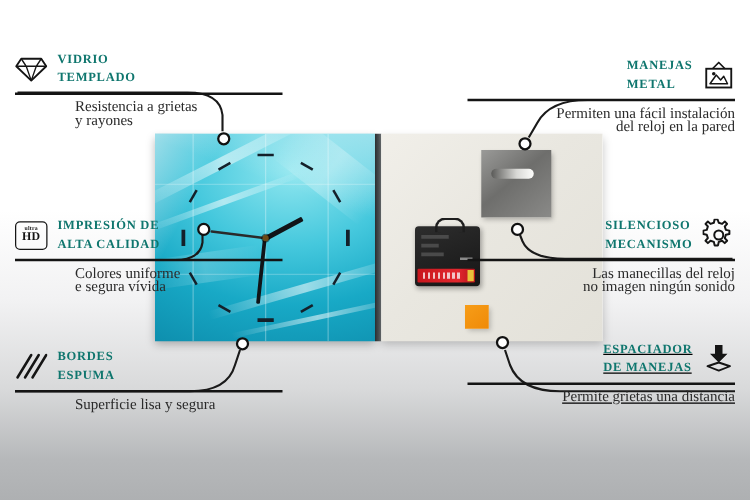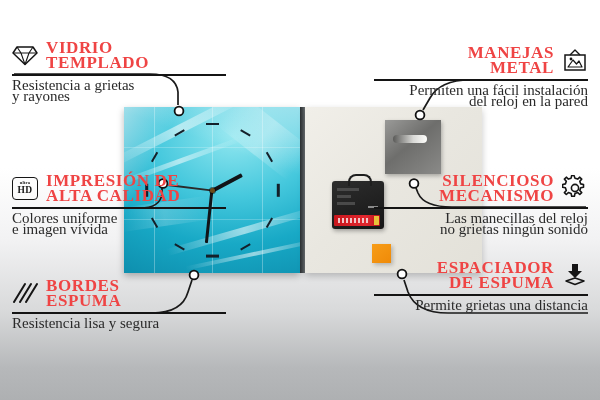--- a/index.html
+++ b/index.html
@@ -65,8 +65,8 @@
   .lbl .row{display:flex;align-items:center;gap:8px;}
   .lbl.left .row{justify-content:flex-start;}
   .lbl.right .row{justify-content:flex-end;}
-  .ttl{font-family:"Liberation Serif",serif;font-weight:700;color:#ef4444;
-    font-size:17px;line-height:15px;letter-spacing:.6px;}
+  .ttl{font-family:"Liberation Serif",serif;font-weight:700;color:#0f766e;
+    font-size:10px;line-height:15px;letter-spacing:.6px;}
   .lbl.left .ttl{text-align:left;}
   .lbl.right .ttl{text-align:right;}
   .rule{height:1.6px;background:#141414;margin:4px 0 4px 0;}

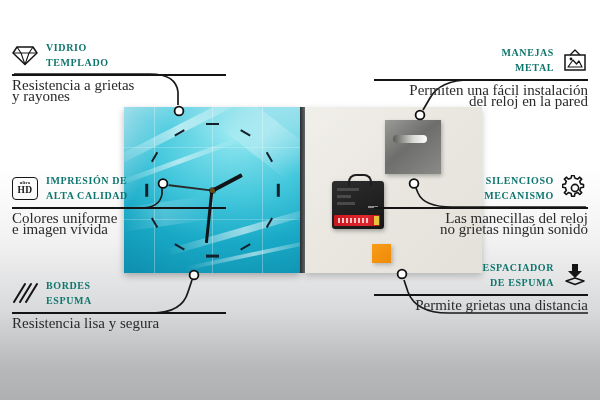--- a/index.html
+++ b/index.html
@@ -68,7 +68,7 @@
   .ttl{font-family:"Liberation Serif",serif;font-weight:700;color:#0f766e;
     font-size:10px;line-height:15px;letter-spacing:.6px;}
   .lbl.left .ttl{text-align:left;}
-  .lbl.right .ttl{text-align:right;}
+  .lbl.right .ttl{}
   .rule{height:1.6px;background:#141414;margin:4px 0 4px 0;}
   .desc{font-family:"Liberation Serif",serif;font-size:15px;line-height:11.5px;color:#2a2a2a;}
   .lbl.left .desc{text-align:left;}

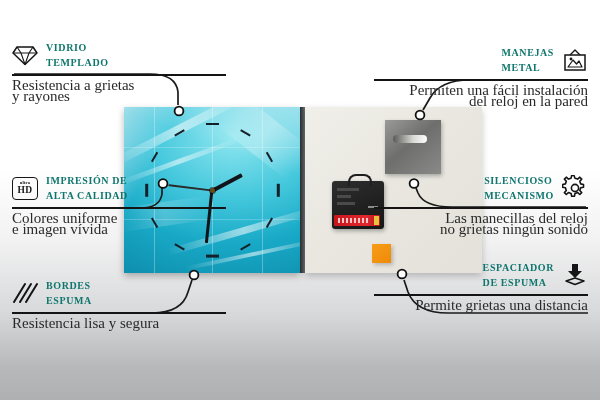--- a/index.html
+++ b/index.html
@@ -70,7 +70,7 @@
   .lbl.left .ttl{text-align:left;}
   .lbl.right .ttl{}
   .rule{height:1.6px;background:#141414;margin:4px 0 4px 0;}
-  .desc{font-family:"Liberation Serif",serif;font-size:15px;line-height:11.5px;color:#2a2a2a;}
+  .desc{font-family:"Liberation Serif",serif;font-size:12px;line-height:11.5px;color:#2a2a2a;margin-left:48px;}
   .lbl.left .desc{text-align:left;}
   .lbl.right .desc{text-align:right;}
   .ico{width:26px;height:26px;flex:0 0 26px;display:flex;align-items:center;justify-content:center;}

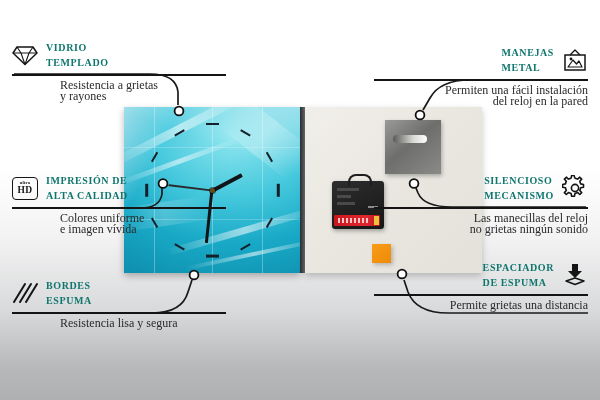--- a/index.html
+++ b/index.html
@@ -199,7 +199,7 @@
     <div class="rule"></div>
     <div class="desc">
       <span>Colores uniforme</span><br>
-      <span>e imagen vívida</span>
+      <span>e segura vívida</span>
     </div>
   </div>
 

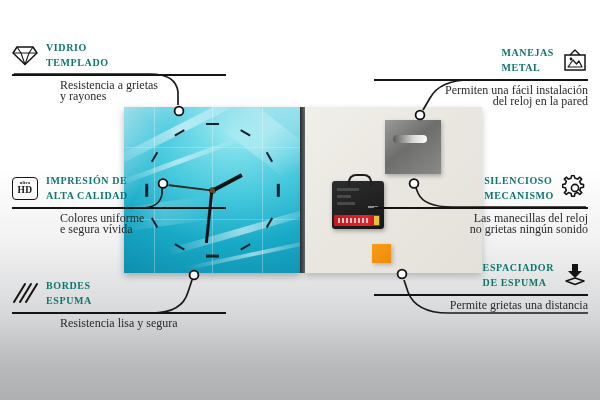--- a/index.html
+++ b/index.html
@@ -259,7 +259,7 @@
     <div class="rule"></div>
     <div class="desc">
       <span>Las manecillas del reloj</span><br>
-      <span>no grietas ningún sonido</span>
+      <span>no imagen ningún sonido</span>
     </div>
   </div>
 

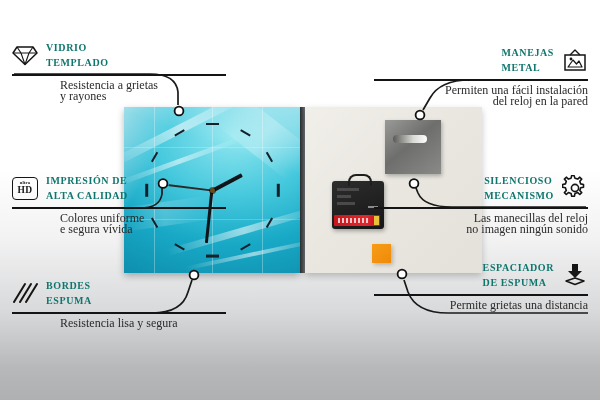--- a/index.html
+++ b/index.html
@@ -263,7 +263,7 @@
     </div>
   </div>
 
-  <div class="lbl right" style="left:374px;top:260px;">
+  <div class="lbl right" style="left:374px;top:272px;text-decoration:underline;">
     <div class="row">
       <span class="ttl">
         <span>ESPACIADOR</span><br>

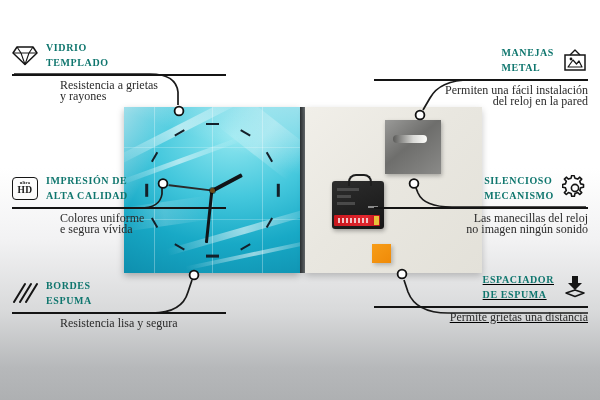--- a/index.html
+++ b/index.html
@@ -267,7 +267,7 @@
     <div class="row">
       <span class="ttl">
         <span>ESPACIADOR</span><br>
-        <span>DE ESPUMA</span>
+        <span>DE MANEJAS</span>
       </span>
       <span class="ico">
         <svg width="26" height="24" viewBox="0 0 26 24">

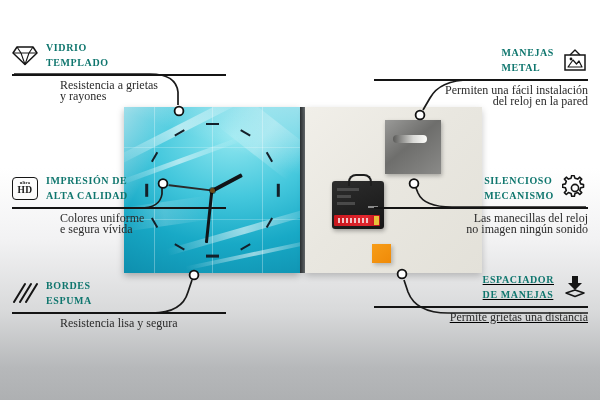--- a/index.html
+++ b/index.html
@@ -217,7 +217,7 @@
     </div>
     <div class="rule"></div>
     <div class="desc">
-      <span>Resistencia lisa y segura</span>
+      <span>Superficie lisa y segura</span>
     </div>
   </div>
 

